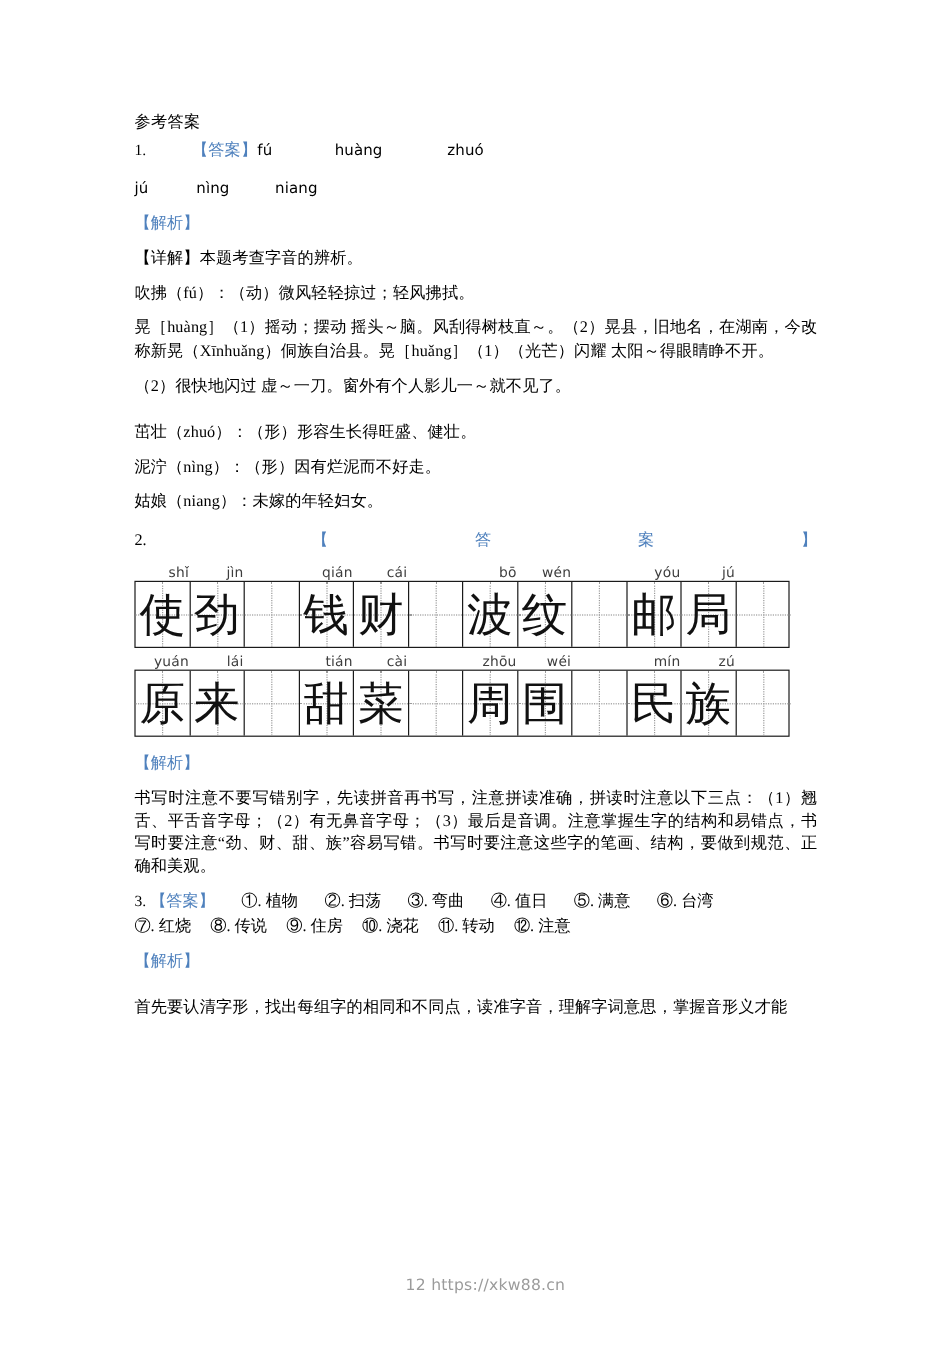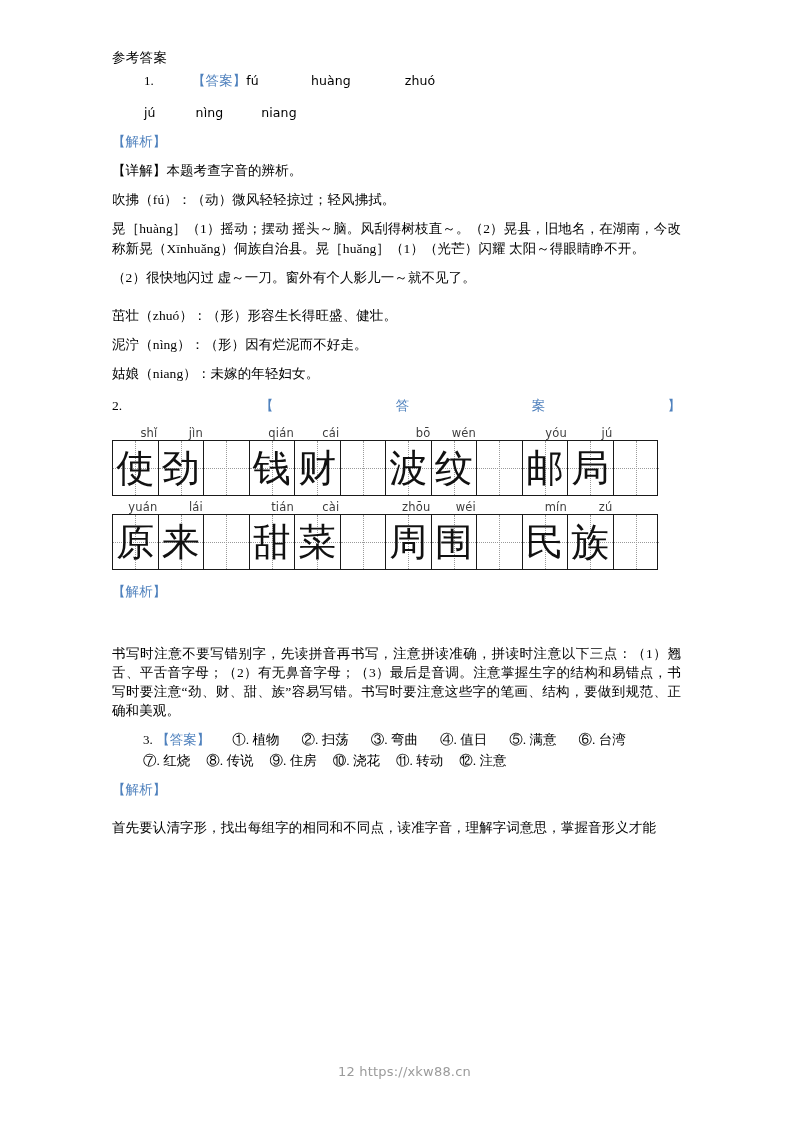--- a/index.html
+++ b/index.html
@@ -21,7 +21,7 @@
     width: 793px;
     height: 1122px;
     box-sizing: border-box;
-    padding: 48px 112px 0 112px;
+    padding: 92px 112px 0 112px;
   }
   .doc-title {
     font-size: 13.5px;

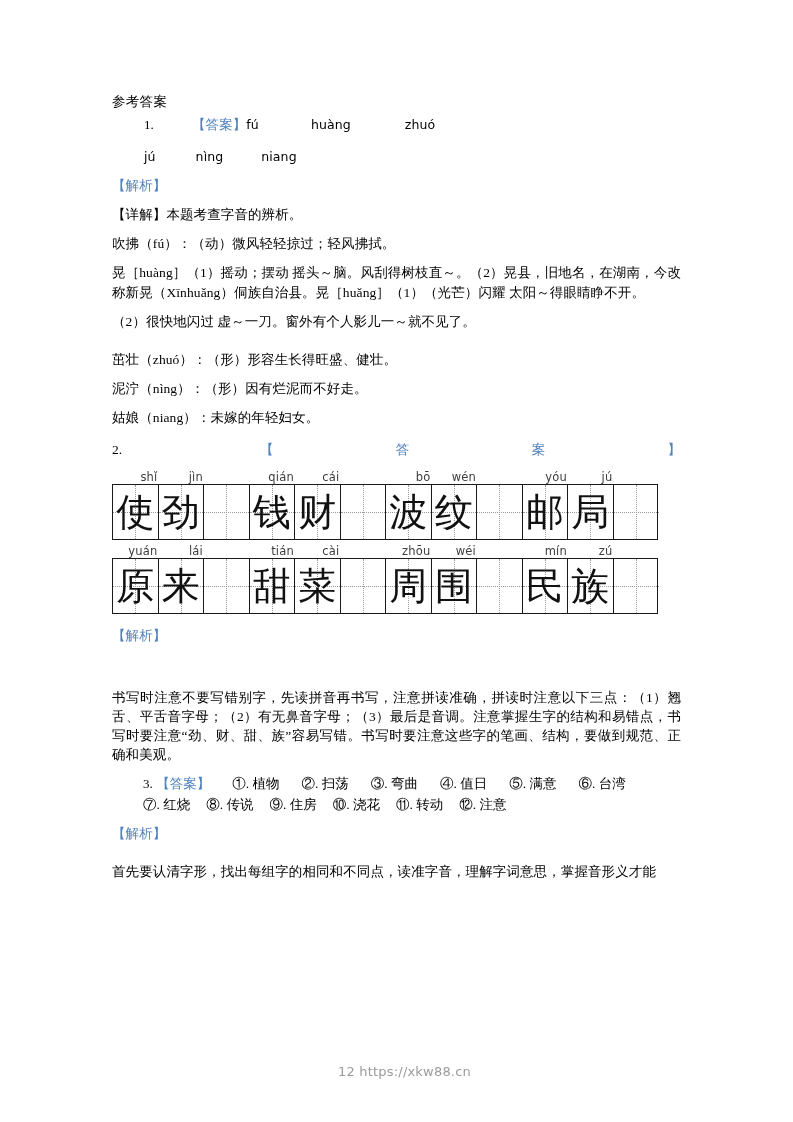--- a/index.html
+++ b/index.html
@@ -57,7 +57,7 @@
   }
 
   
-  .ans-row1 { white-space: pre; margin-left: 32px; }
+  .ans-row1 { white-space: pre; }
   .sp-a { display: inline-block; width: 52px; }
   .sp-b { display: inline-block; width: 54px; }
   .sp-c { display: inline-block; width: 38px; }

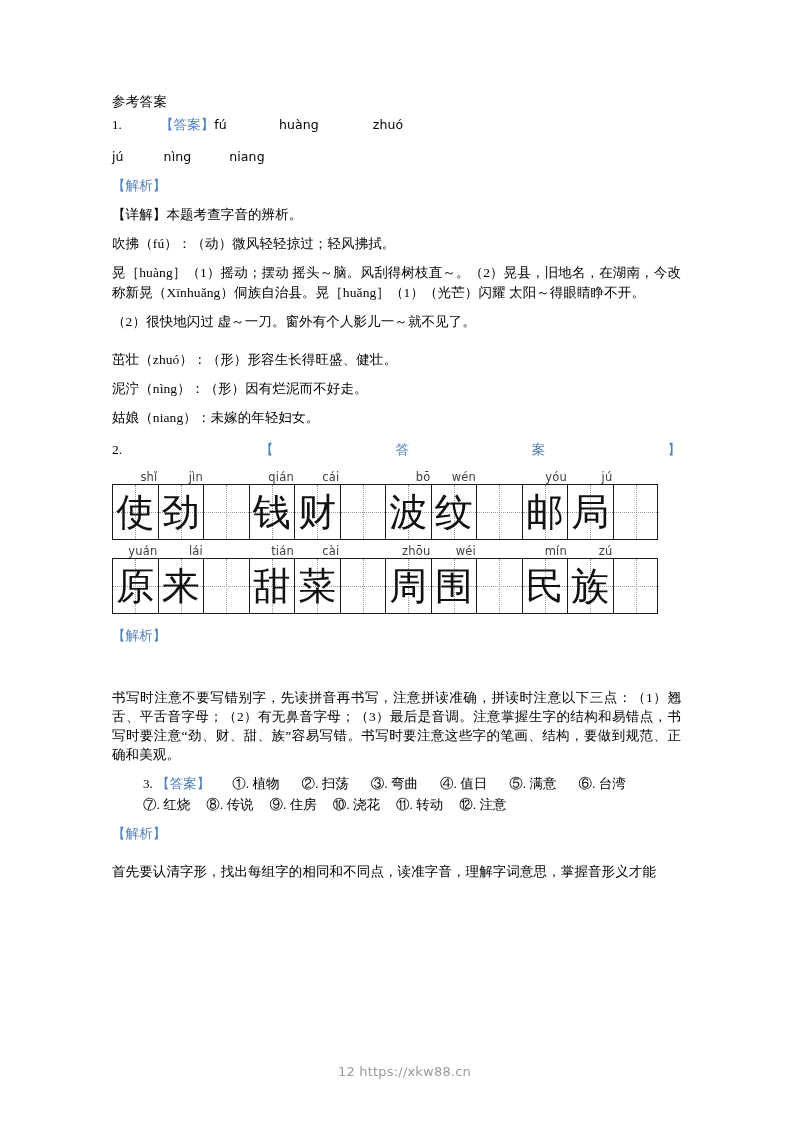--- a/index.html
+++ b/index.html
@@ -37,7 +37,7 @@
     letter-spacing: 0.1px;
     text-align: justify;
   }
-  .para.tight { line-height: 19px; margin-top: 33px; }
+  .para.tight { line-height: 19px; }
   .gap-sm { height: 9px; }
   .gap-md { height: 12px; }
 

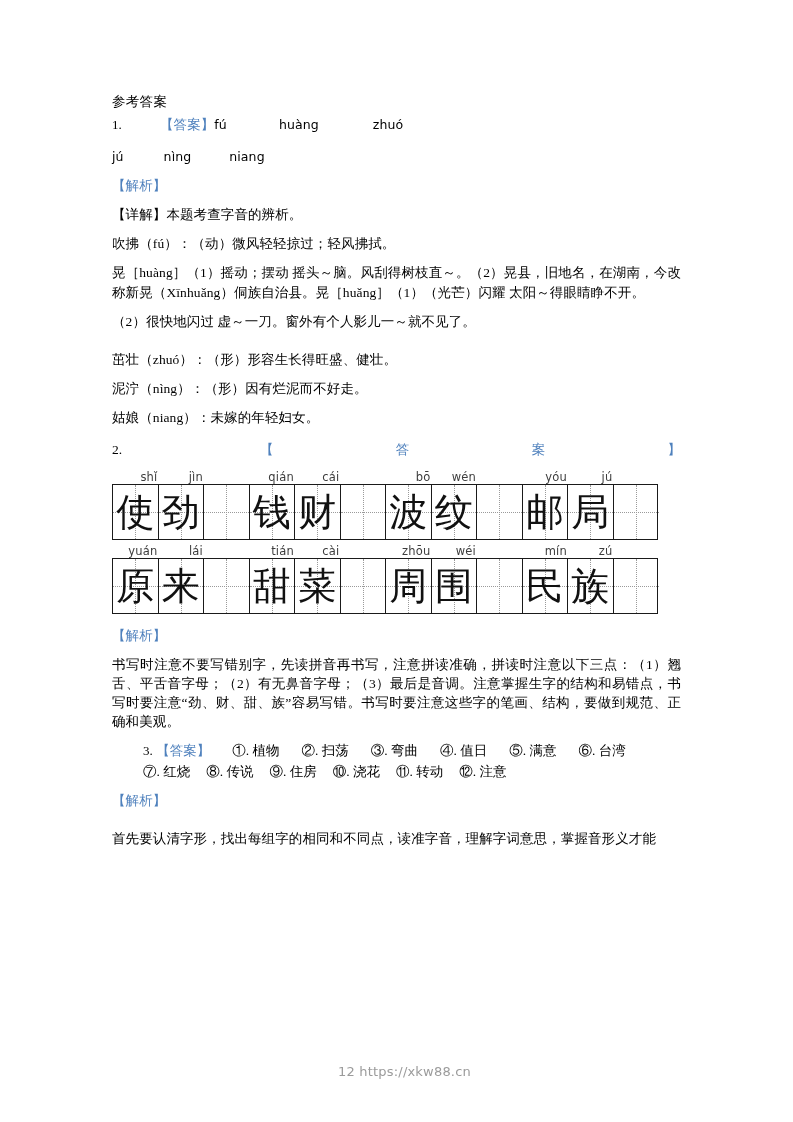--- a/index.html
+++ b/index.html
@@ -151,7 +151,6 @@
     font-size: 13.5px;
     line-height: 21px;
     white-space: nowrap;
-    margin-left: 31px;
   }
   .itm { display: inline-block; }
   .q3-gap1 { display: inline-block; width: 22px; }

